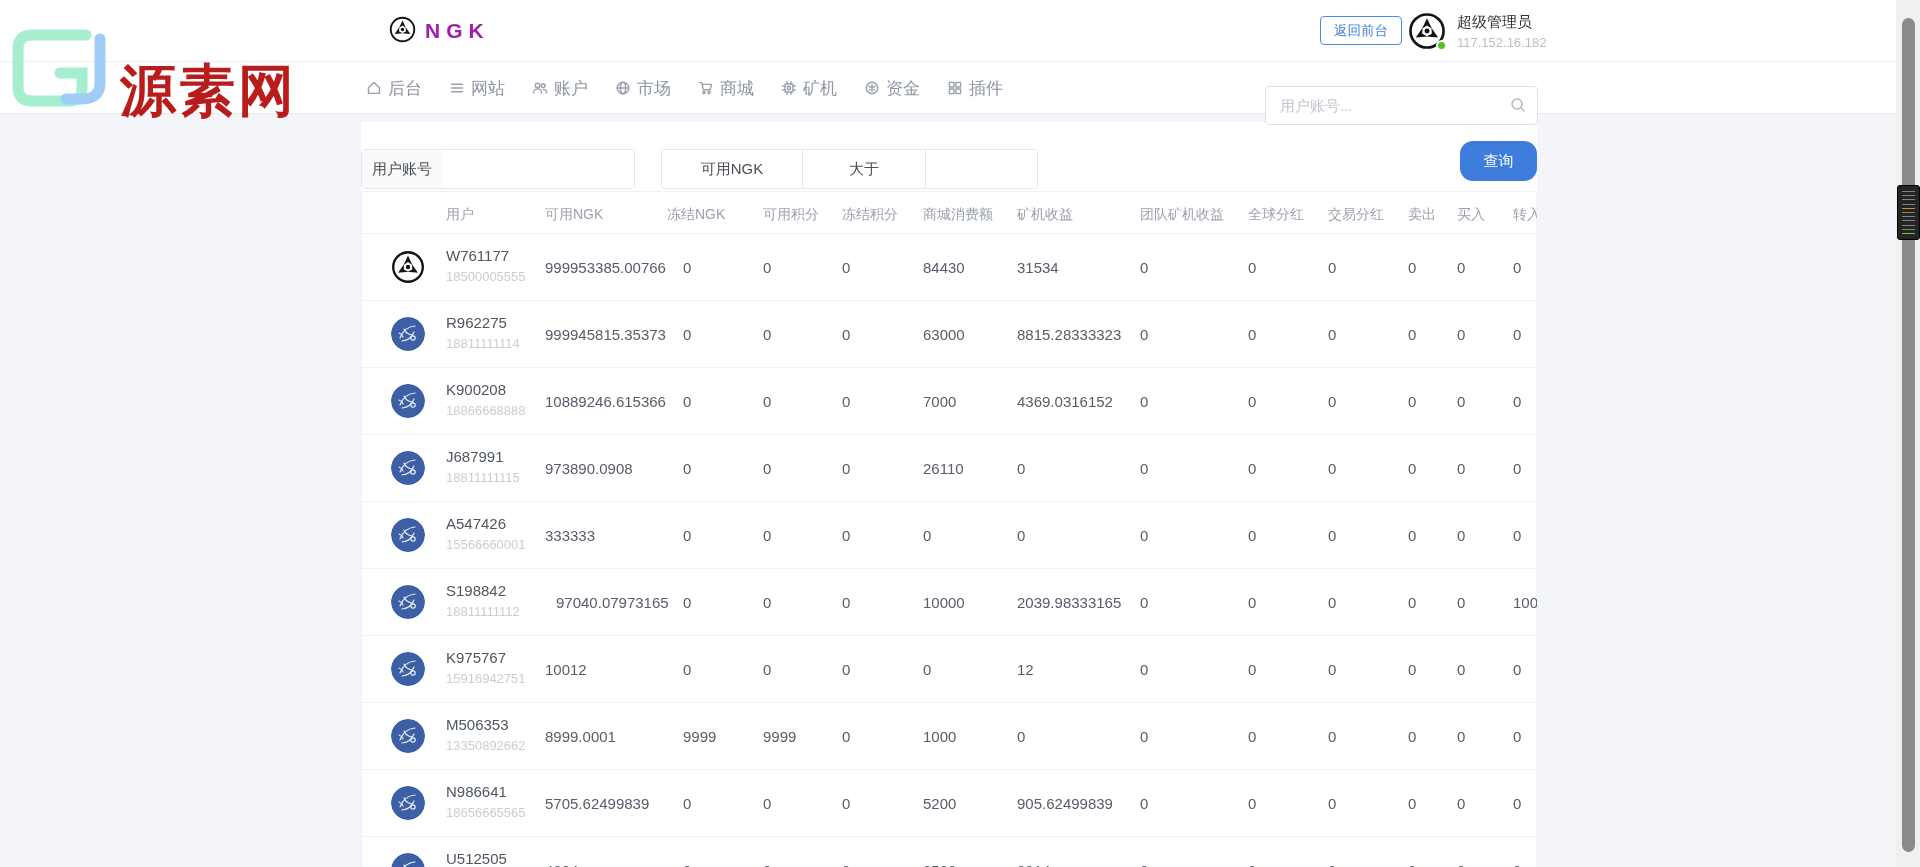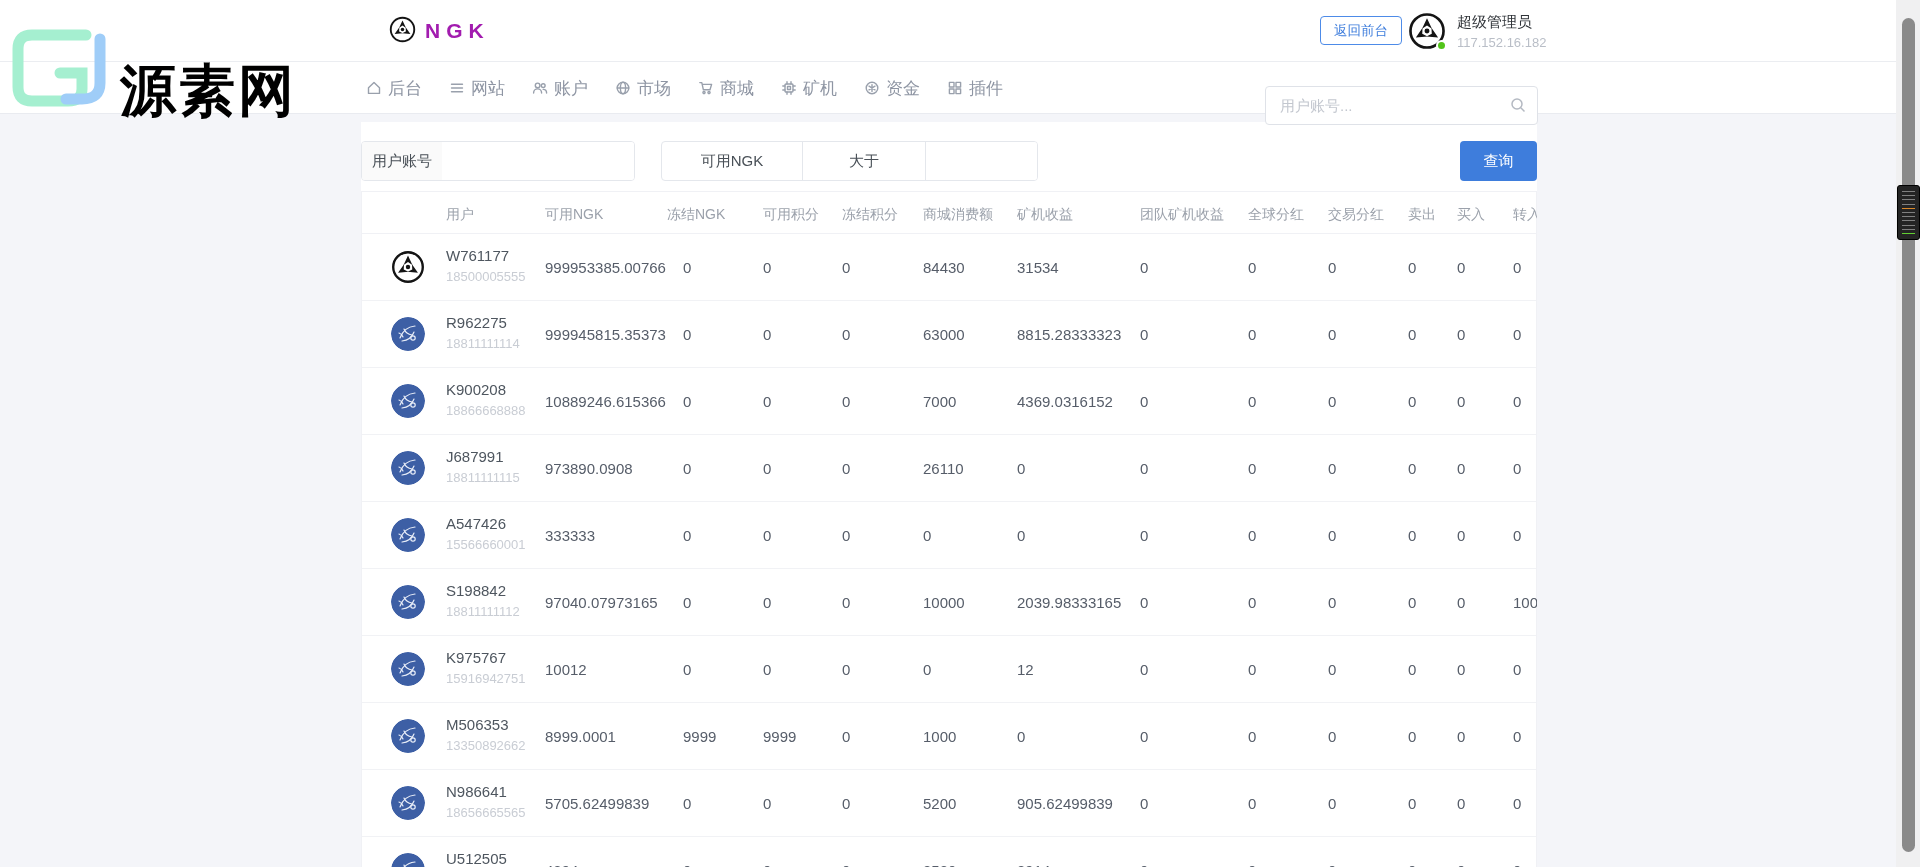--- a/index.html
+++ b/index.html
@@ -8,7 +8,7 @@
 
   
   .watermark { position:absolute; left:8px; top:10px; z-index:60; display:flex; align-items:center; gap:8px; }
-  .watermark-text { font-size:56px; font-weight:bold; color:#000000; letter-spacing:3px;margin-top:44px; }
+  .watermark-text { font-size:56px; font-weight:bold; color:#b91c1c; letter-spacing:3px;margin-top:44px; }
 
   
   .top-header { position:absolute; left:0; top:0; width:1896px; height:62px; background:#fff; border-bottom:1px solid #ebedf1; z-index:10; }

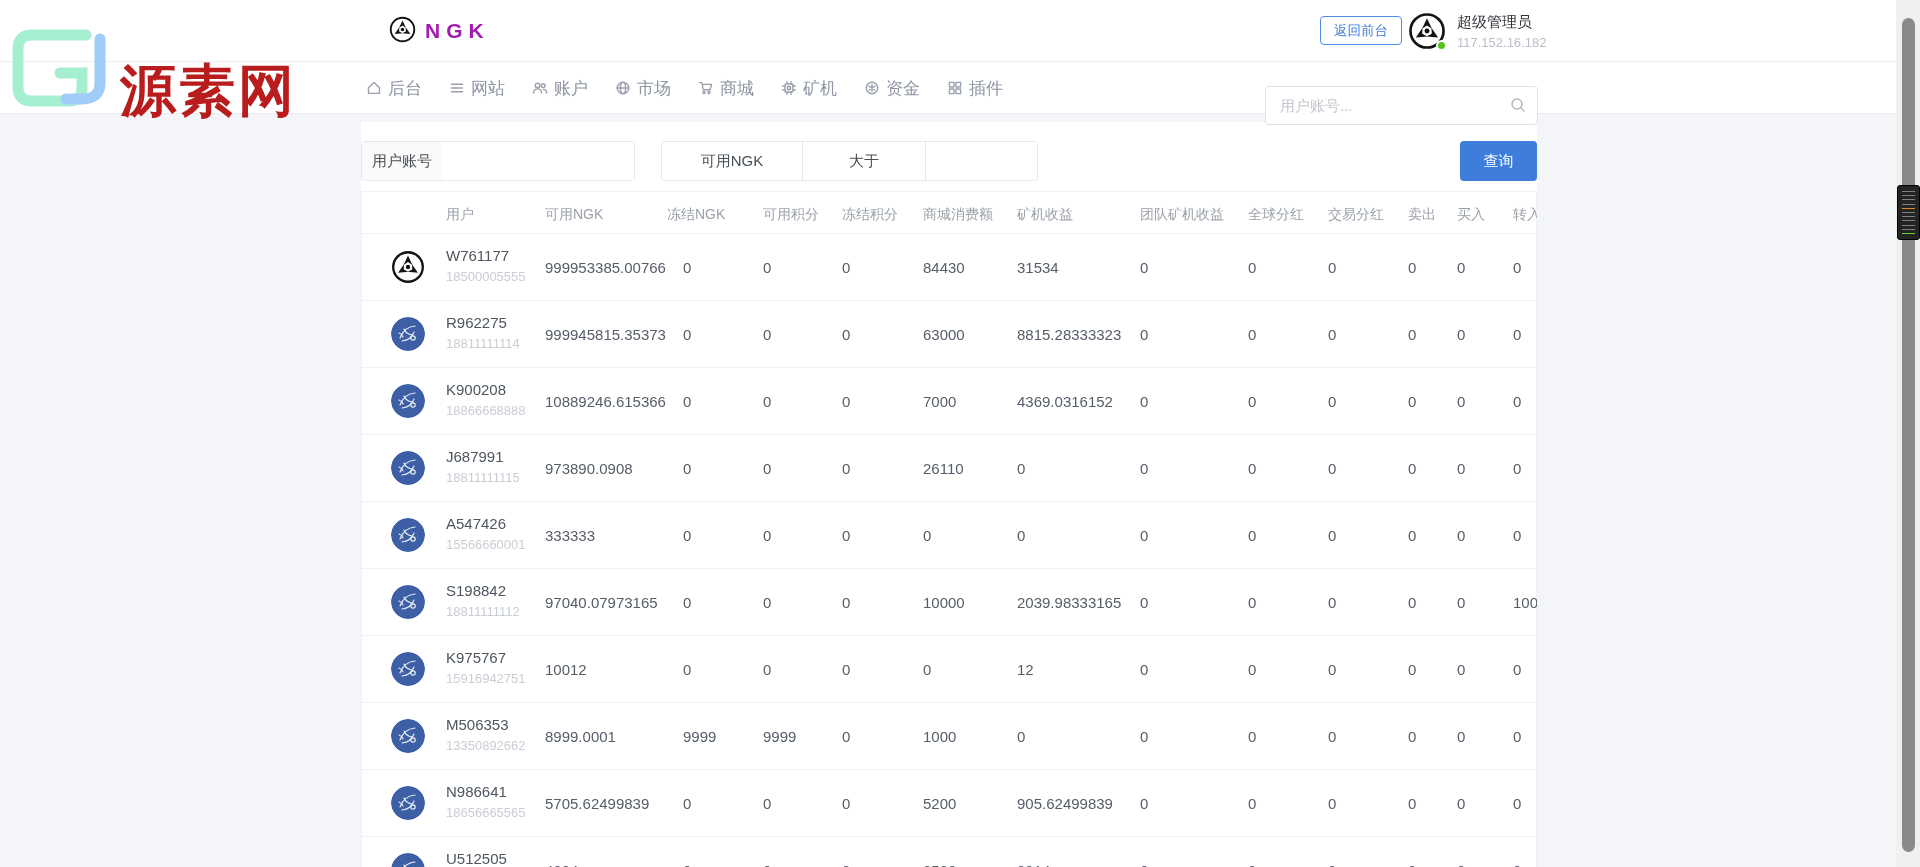--- a/index.html
+++ b/index.html
@@ -37,7 +37,7 @@
 
   
   .filter-bar { position:relative; margin-top:19px; height:40px; }
-  .fgroup { position:absolute; top:0; height:40px; display:flex; border:1px solid #e4e7ec; border-radius:4px; background:#fff; overflow:hidden; }
+  .fgroup { position:absolute; top:8px; height:40px; display:flex; border:1px solid #e4e7ec; border-radius:4px; background:#fff; overflow:hidden; }
   .seg { display:flex; align-items:center; justify-content:center; font-size:15px; color:#495057; height:100%; }
   .seg + .seg { border-left:1px solid #e4e7ec; }
   .seg-label { background:#fafafa; }

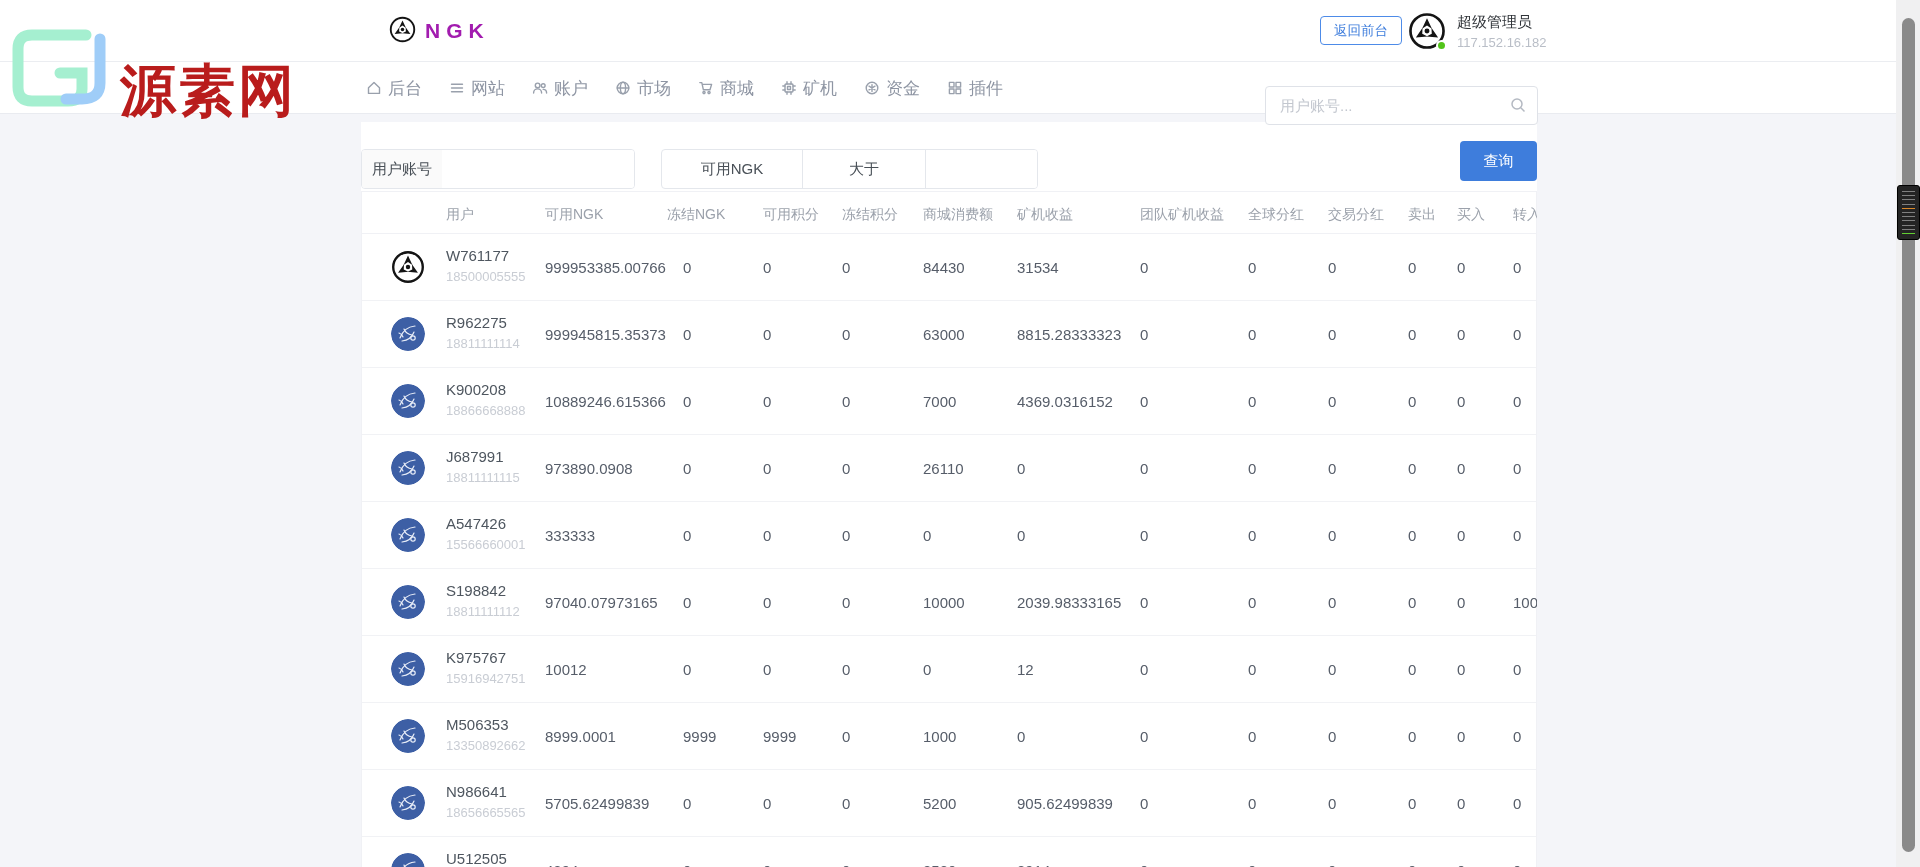--- a/index.html
+++ b/index.html
@@ -45,7 +45,7 @@
   .fg1 { left:0; width:274px; }
   .fg2 { left:300px; width:377px; }
   .fg3 { left:710px; width:368px; }
-  .query-btn { position:absolute; left:1099px; top:0; width:77px; height:40px; background:#3e7ddc; border:none; border-radius:4px; color:#fff; font-size:15px; cursor:pointer; font-family:inherit; }
+  .query-btn { position:absolute; left:1099px; top:0; width:77px; height:40px; background:#3e7ddc; border:none; border-radius:13px; color:#fff; font-size:15px; cursor:pointer; font-family:inherit; }
 
   
   .table { margin-top:10px; position:relative; background:#fff; border:1px solid #f0f1f5; border-bottom:none; }

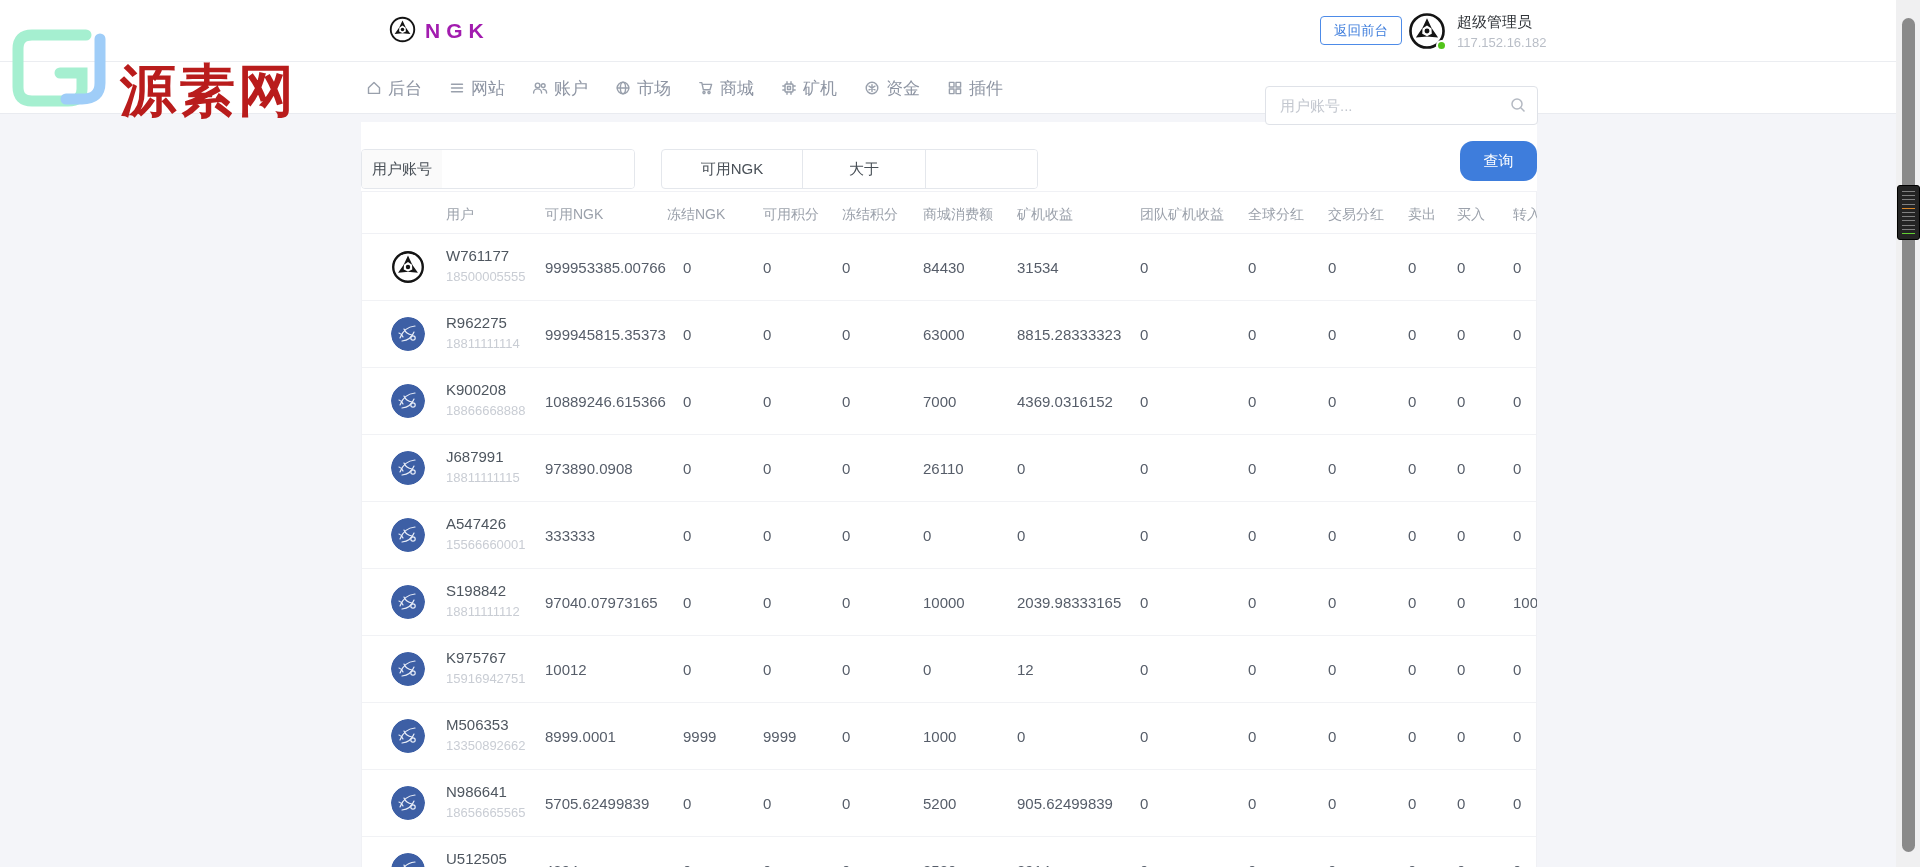--- a/index.html
+++ b/index.html
@@ -378,7 +378,7 @@
             </svg></div>
           <span class="u-name">S198842</span>
           <span class="u-phone">18811111112</span>
-          <span class="cell" style="left: 183px;">97040.07973165</span>
+          <span class="cell" style="left: 194px;">97040.07973165</span>
           <span class="cell" style="left: 321px;">0</span>
           <span class="cell" style="left: 401px;">0</span>
           <span class="cell" style="left: 480px;">0</span>

